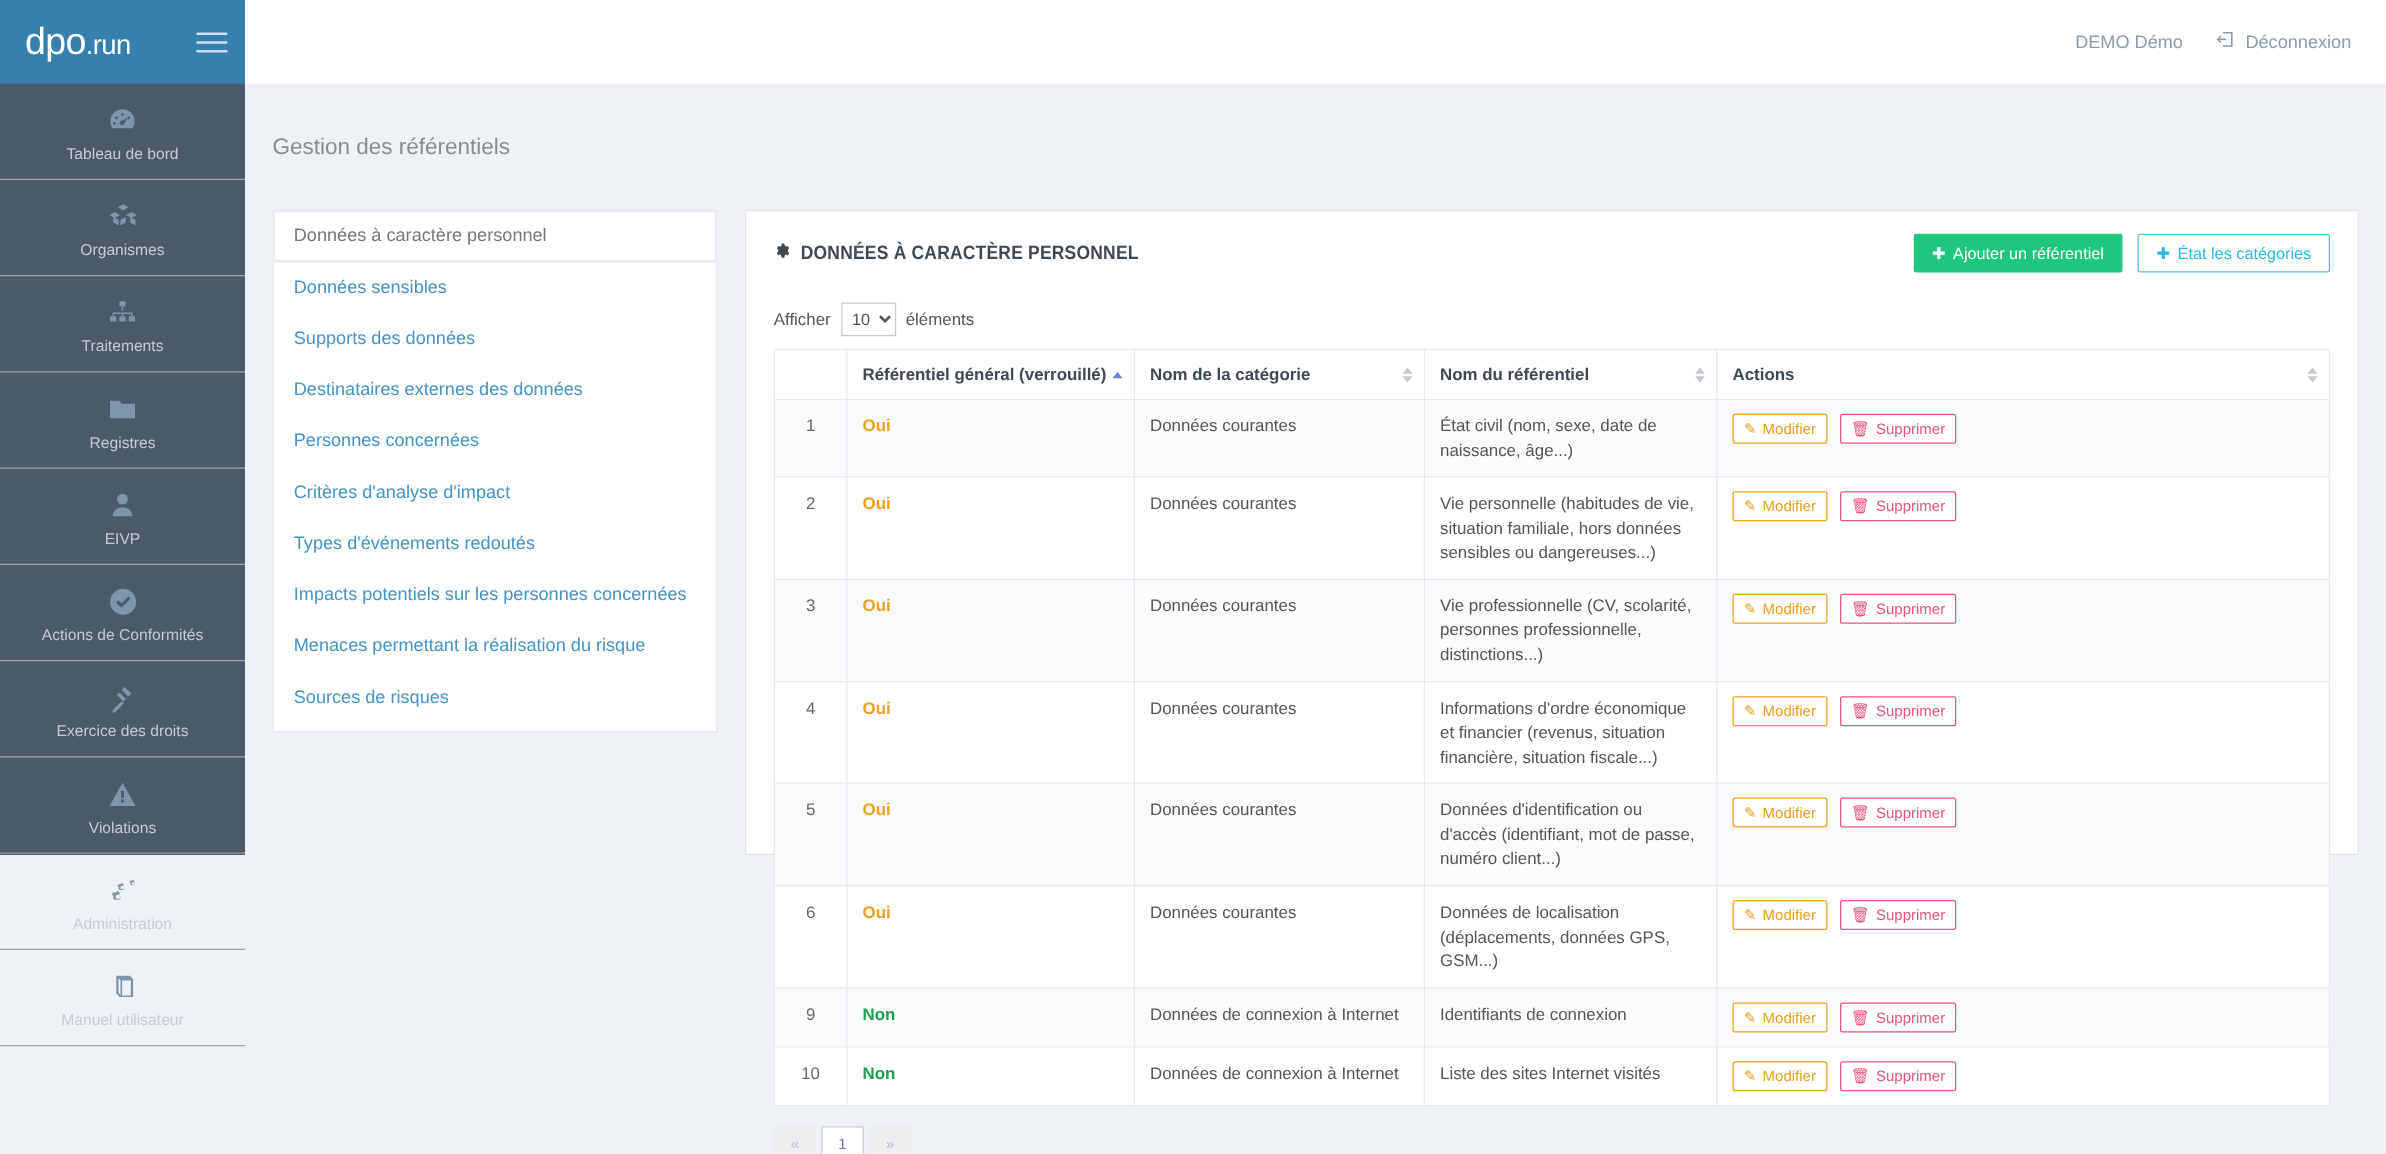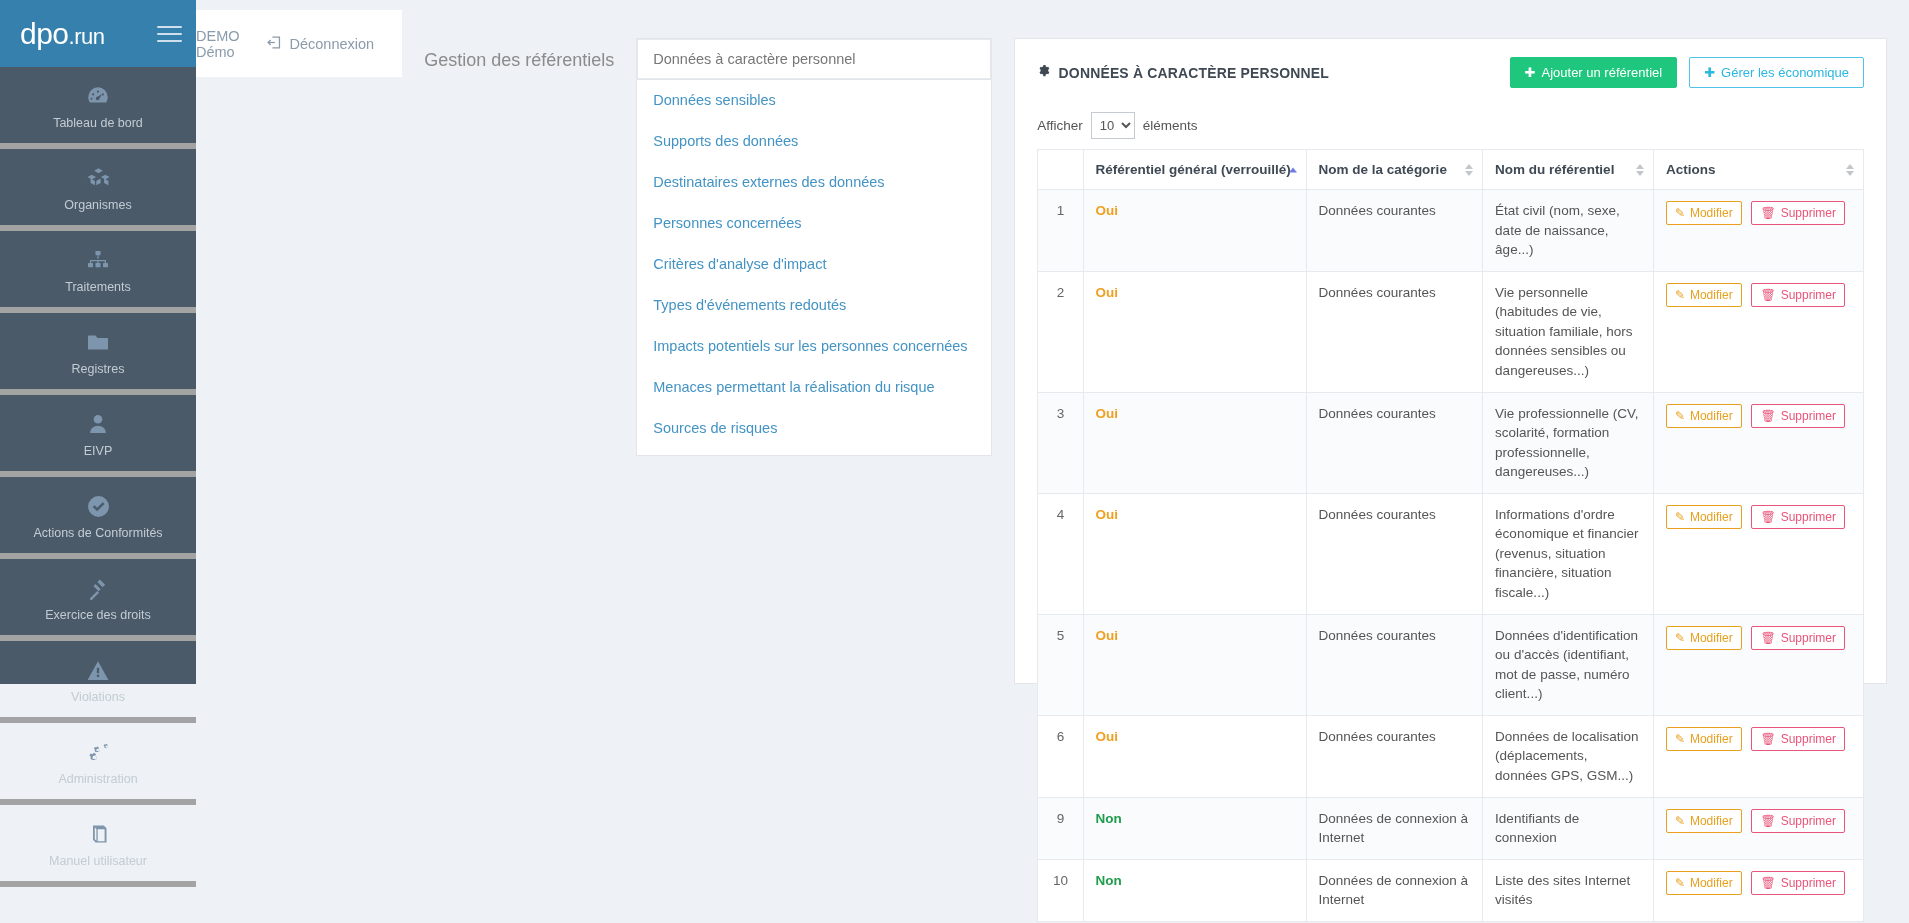--- a/index.html
+++ b/index.html
@@ -40,7 +40,7 @@
   .nav-item svg { display:block; }
 
   
-  .right { flex:1; display:flex; flex-direction:row; min-width:0;margin-top:10px; }
+  .right { flex:1; display:flex; flex-direction:column; min-width:0; }
   .topbar {
     height:67px; background:#fff; display:flex; align-items:center;
     justify-content:flex-end; padding-right:28px; gap:26px; flex:0 0 67px;

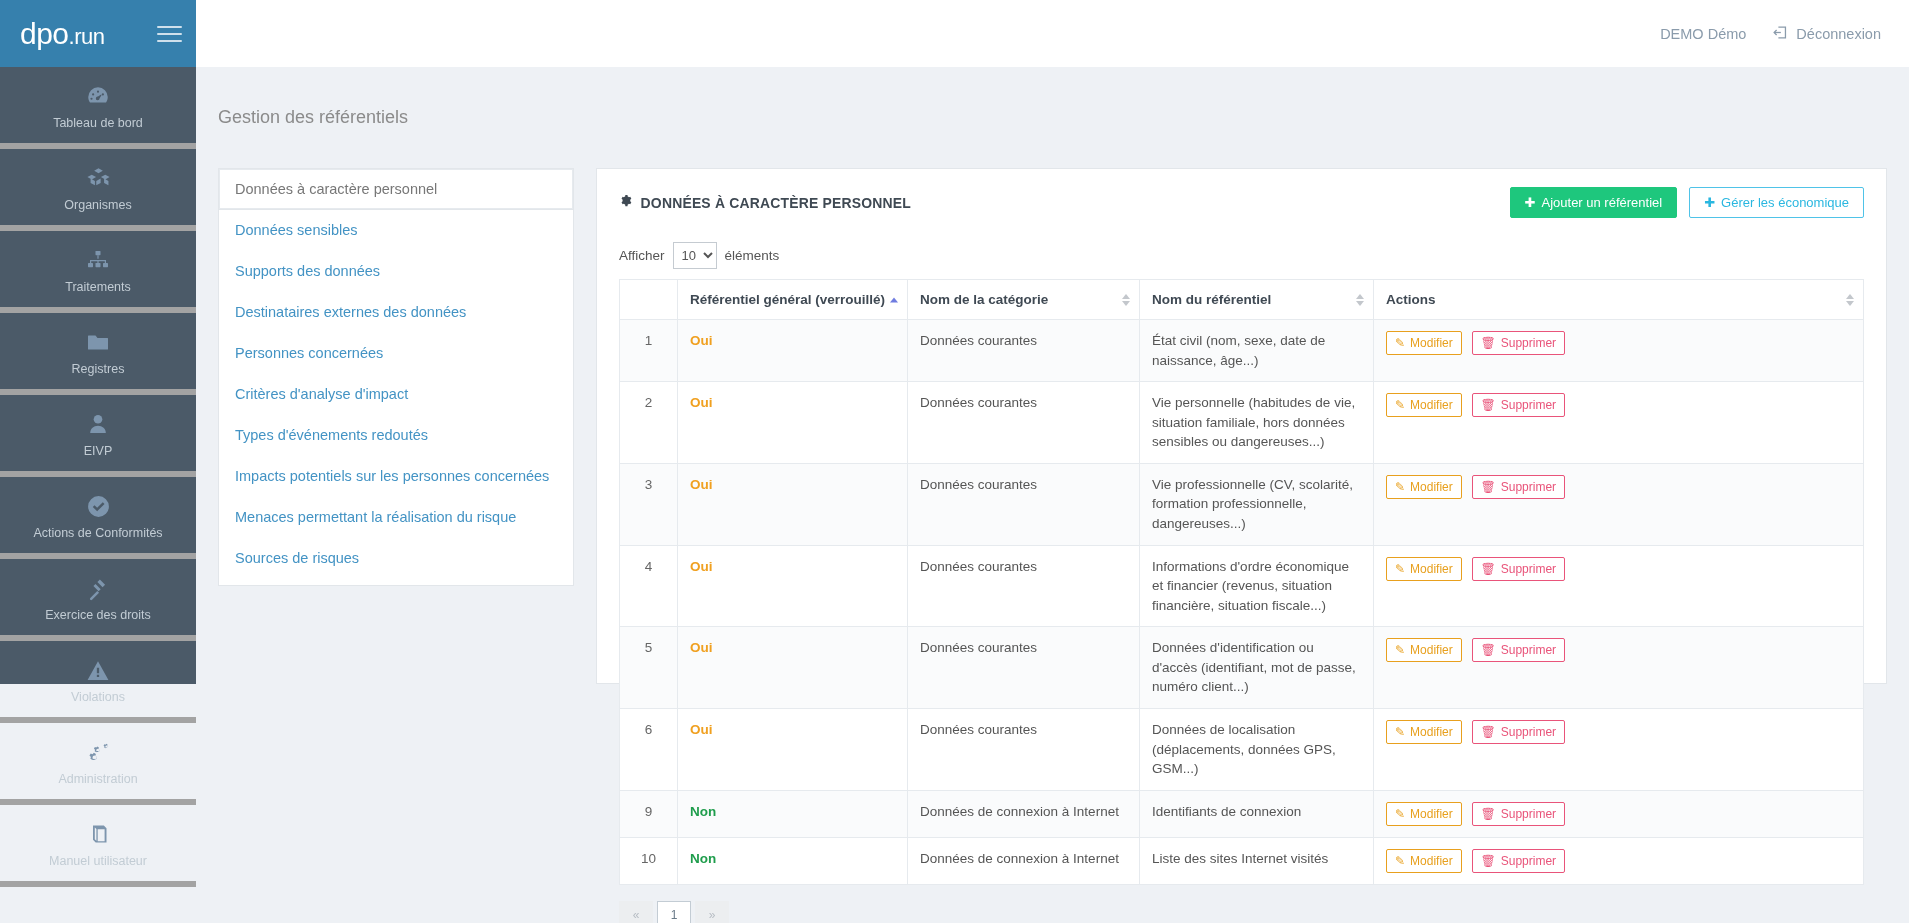--- a/index.html
+++ b/index.html
@@ -26,7 +26,7 @@
 
   .nav-item {
     position:relative; padding:14px 6px 12px; text-align:center;
-    border-bottom:6px solid #a3a3a3; cursor:pointer;
+    border-bottom:1px solid #a3a3a3; cursor:pointer;
   }
   .nav-item .ic { height:30px; display:flex; align-items:center; justify-content:center; margin-bottom:5px; }
   .nav-item .lbl { font-size:12.5px; color:#c2ccd4; line-height:1.2; }

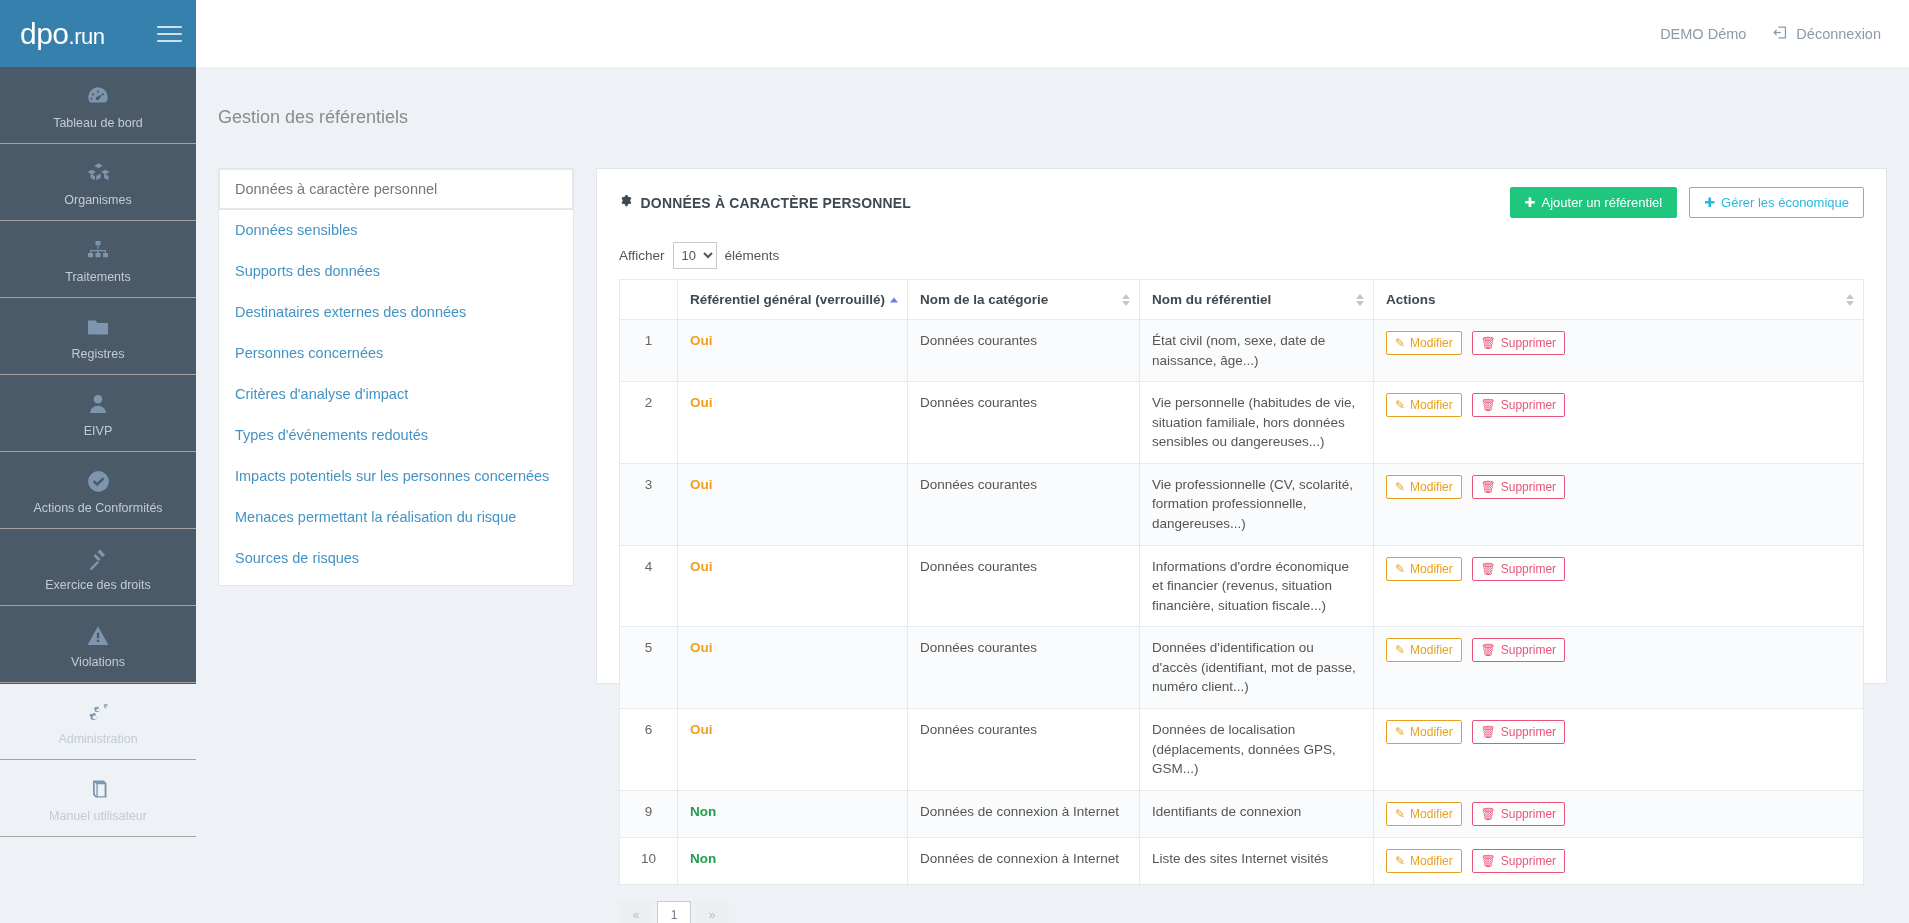--- a/index.html
+++ b/index.html
@@ -289,7 +289,7 @@
             </div>
             <div class="btn btn-outline-cy">
               <span>✚</span>
-              <span>Gérer les économique</span>
+              <span>État les catégories</span>
             </div>
           </div>
         </div>

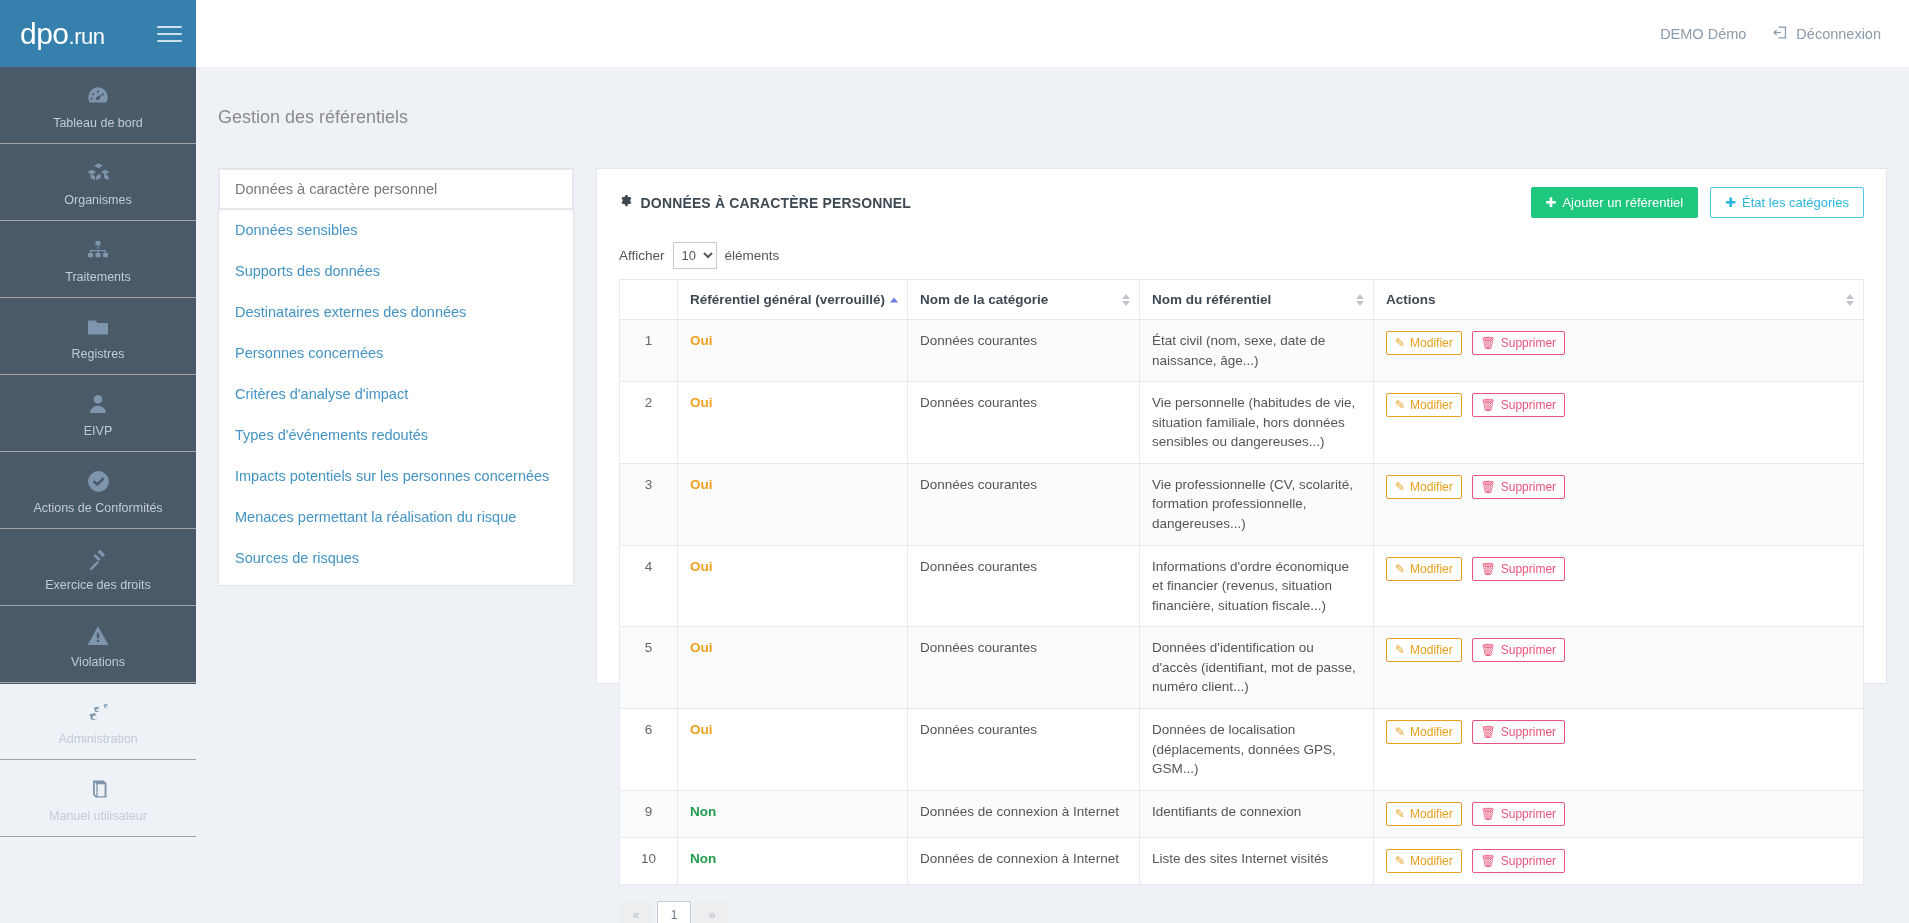--- a/index.html
+++ b/index.html
@@ -376,7 +376,7 @@
                 <td class="num">3</td>
                 <td><span class="yes">Oui</span></td>
                 <td>Données courantes</td>
-                <td>Vie professionnelle (CV, scolarité, formation professionnelle, dangereuses...)</td>
+                <td>Vie professionnelle (CV, scolarité, personnes professionnelle, distinctions...)</td>
                 <td class="acts">
                   <span class="mini-btn mini-edit">
                       <span>✎</span>

